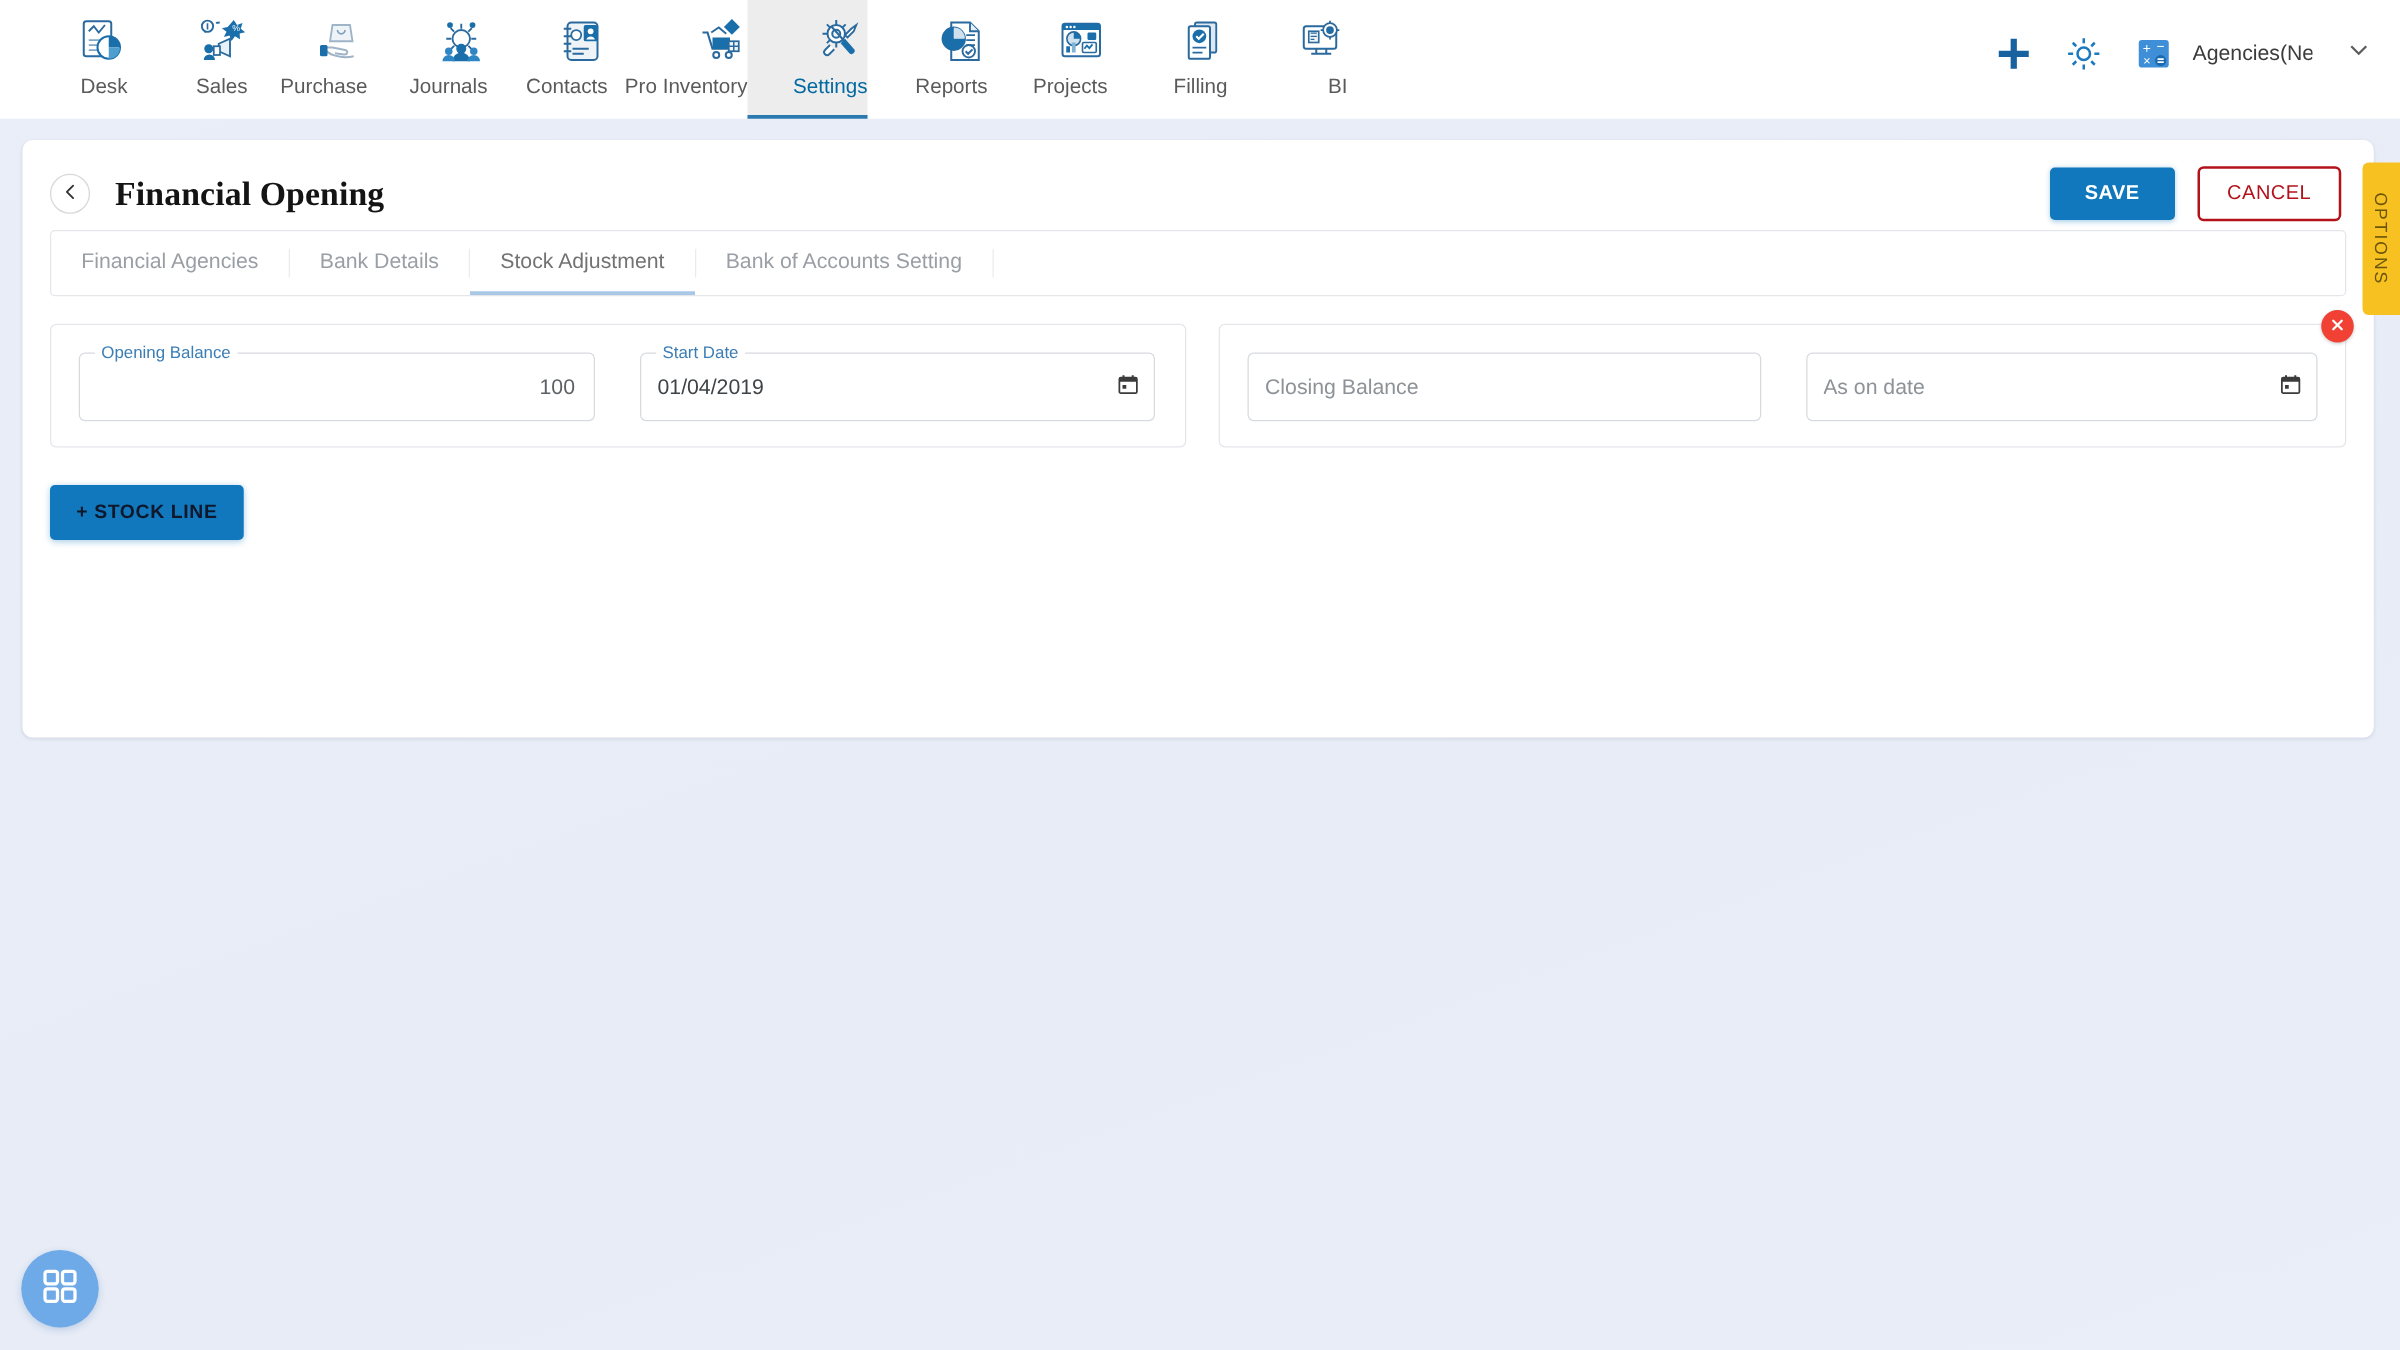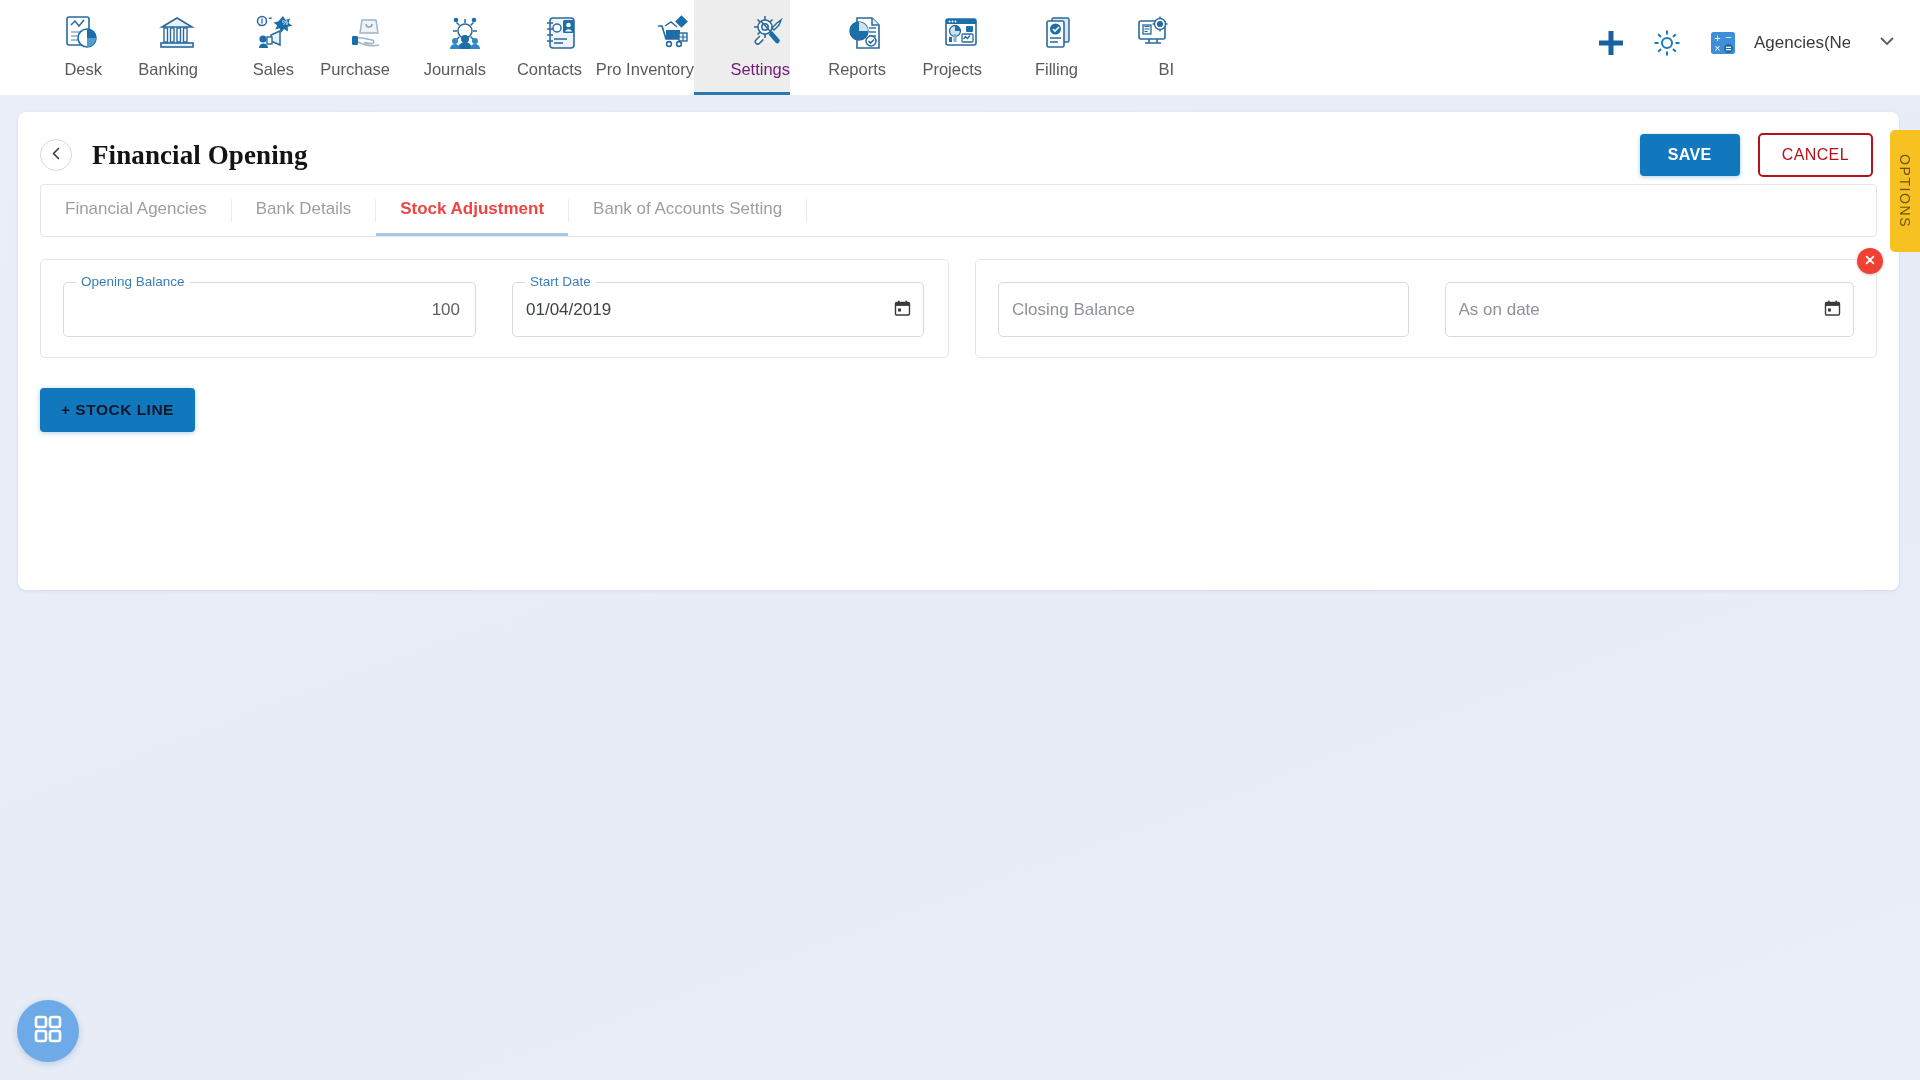--- a/index.html
+++ b/index.html
@@ -295,19 +295,6 @@
       <span class="lbl">Desk</span>
     </div>
 
-    <div class="nav-item">
-      <span class="ic">
-        <svg width="42" height="42" viewBox="0 0 42 42">
-          <path d="M6 15 L21 6 L36 15 Z" fill="#e8f1f8" stroke="#2a6a9e" stroke-width="1.6"></path>
-          <rect x="8" y="16" width="3.5" height="14" fill="#fff" stroke="#2a6a9e" stroke-width="1.4"></rect>
-          <rect x="14.5" y="16" width="3.5" height="14" fill="#fff" stroke="#2a6a9e" stroke-width="1.4"></rect>
-          <rect x="21" y="16" width="3.5" height="14" fill="#fff" stroke="#2a6a9e" stroke-width="1.4"></rect>
-          <rect x="27.5" y="16" width="3.5" height="14" fill="#fff" stroke="#2a6a9e" stroke-width="1.4"></rect>
-          <rect x="5" y="31" width="32" height="4" fill="#e8f1f8" stroke="#2a6a9e" stroke-width="1.6"></rect>
-        </svg>
-      </span>
-      <span class="lbl">Banking</span>
-    </div>
 
     <div class="nav-item">
       <span class="ic">

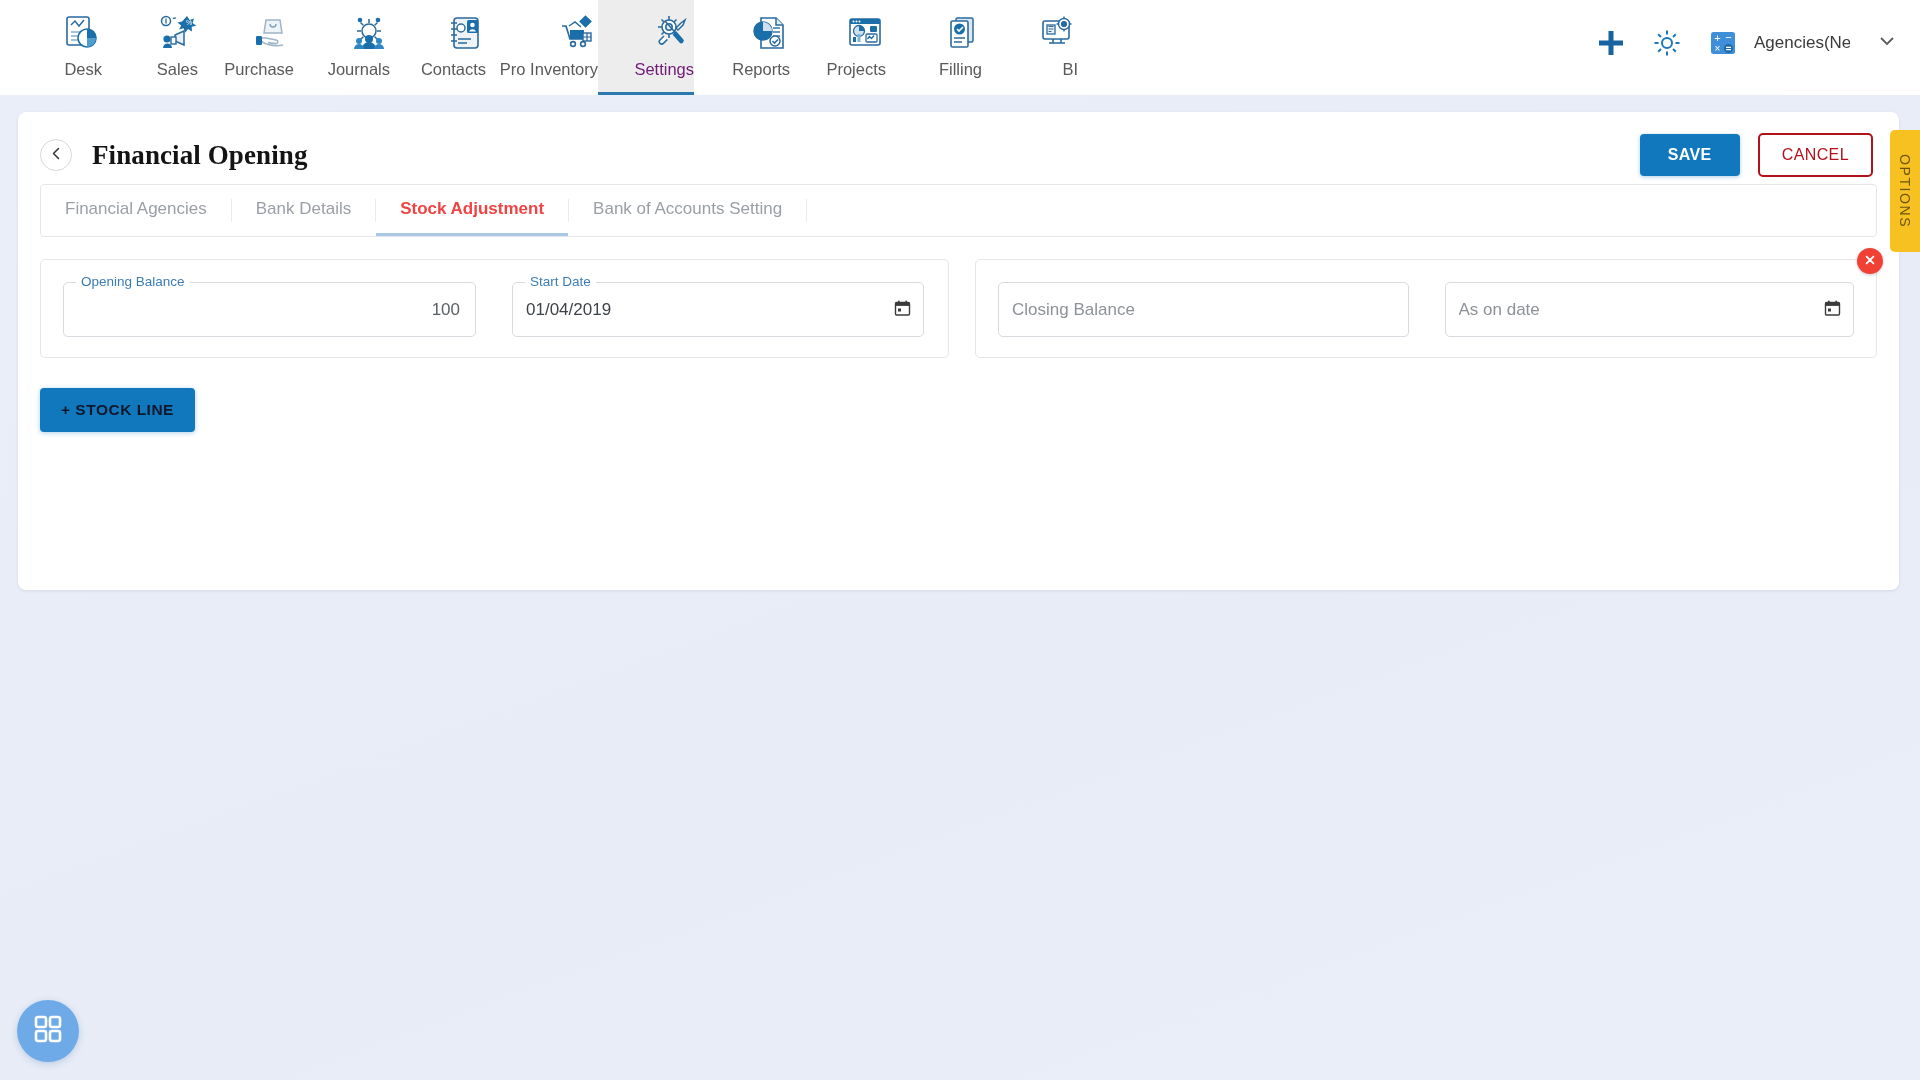--- a/index.html
+++ b/index.html
@@ -43,7 +43,7 @@
   }
   .nav-item.wide { width: 112px; }
   .nav-item.active { background: #ededed; border-bottom: 3px solid #2a7ab0; }
-  .nav-item.active .lbl { color: #701a75; }
+  .nav-item.active .lbl { color: #0369a1; }
 
   .nav-right {
     margin-left: auto;

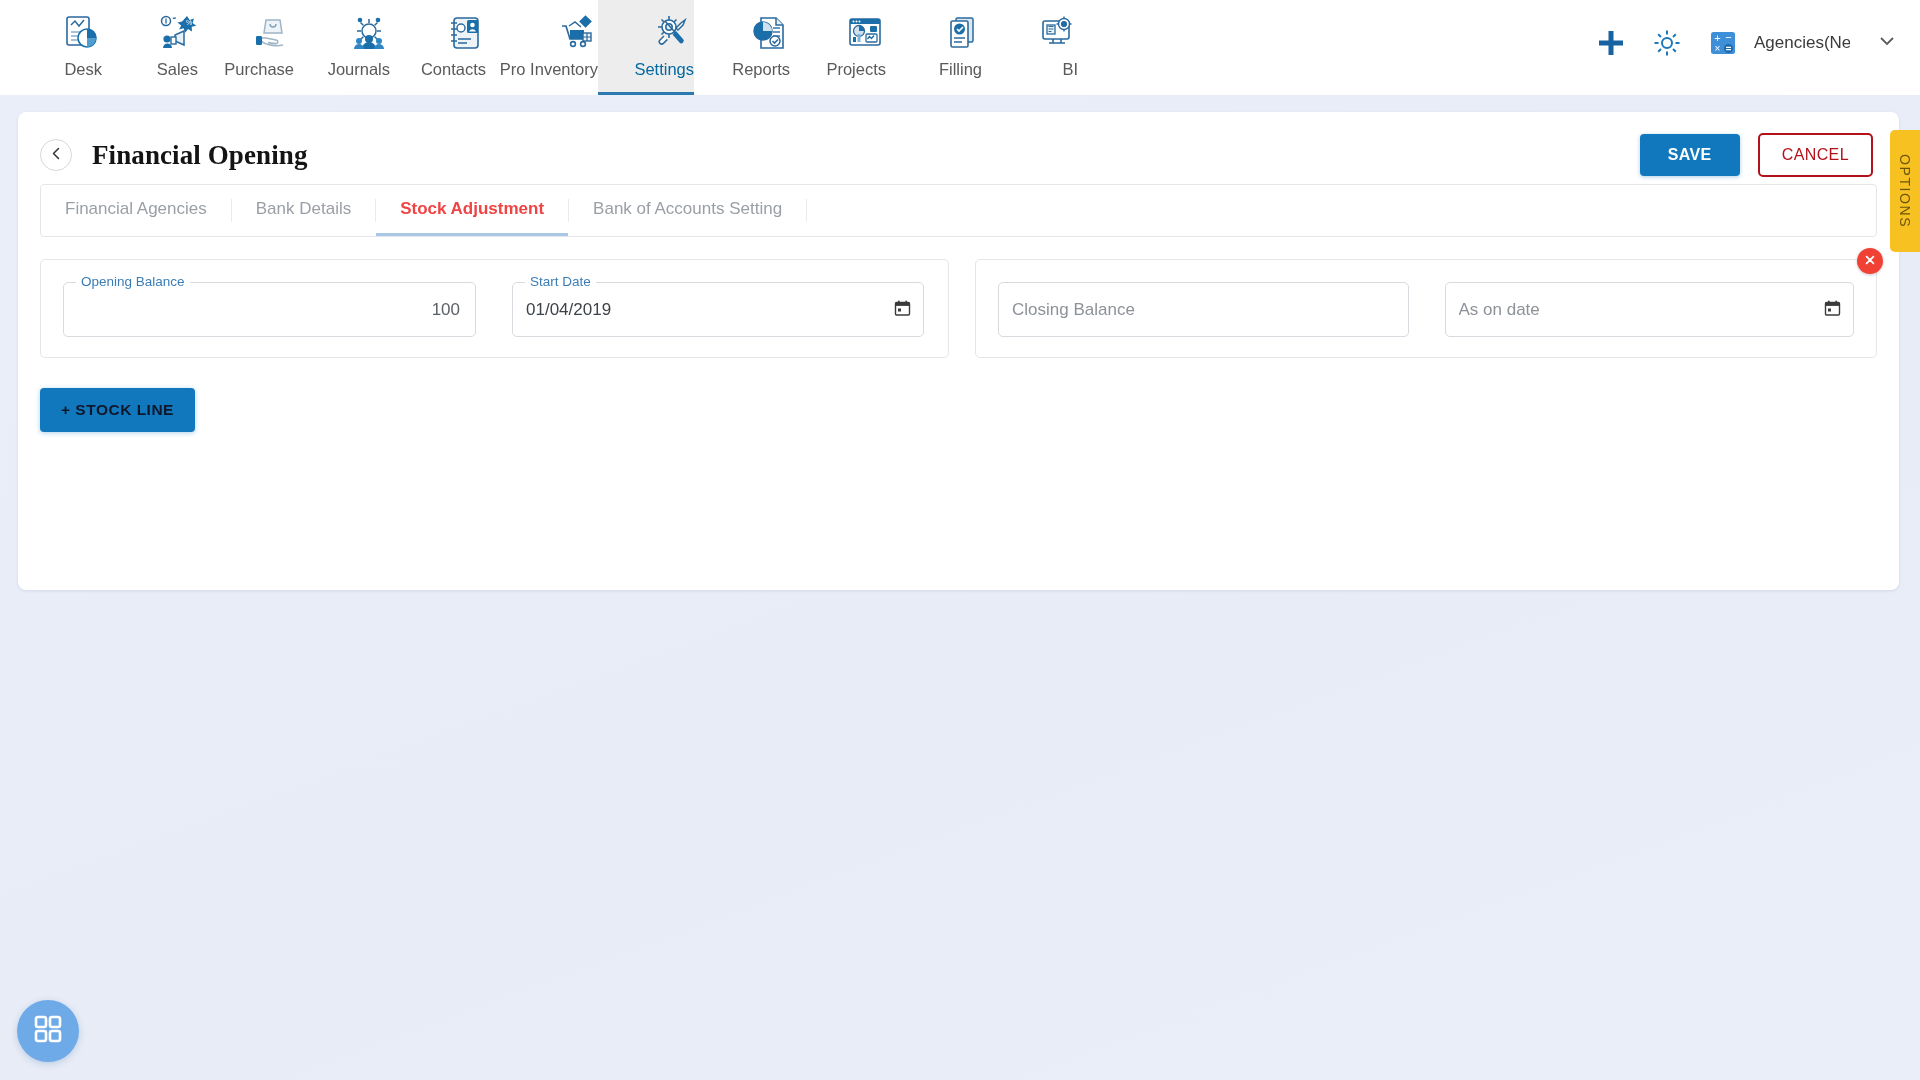--- a/index.html
+++ b/index.html
@@ -153,7 +153,7 @@
     position: relative;
     white-space: nowrap;
   }
-  .tab.active { color: #ef4444; font-weight: bold; border-bottom: 3px solid #a8c8e6; }
+  .tab.active { color: #737373; font-weight: normal; border-bottom: 3px solid #a8c8e6; }
   .tab-sep { width: 1px; background: #e9ebee; margin: 14px 0; }
 
   

